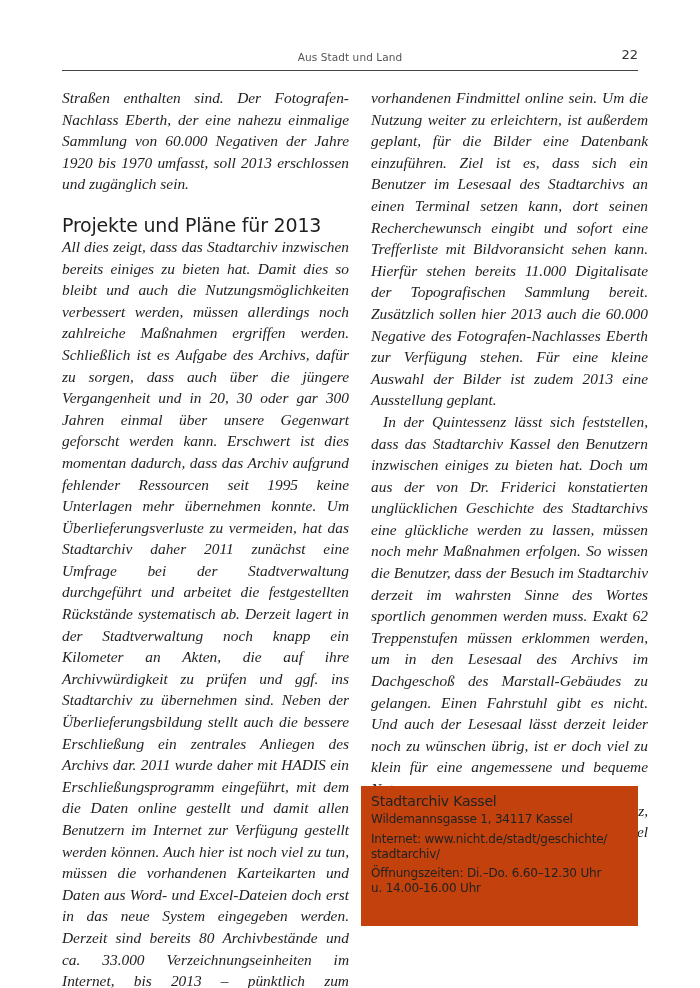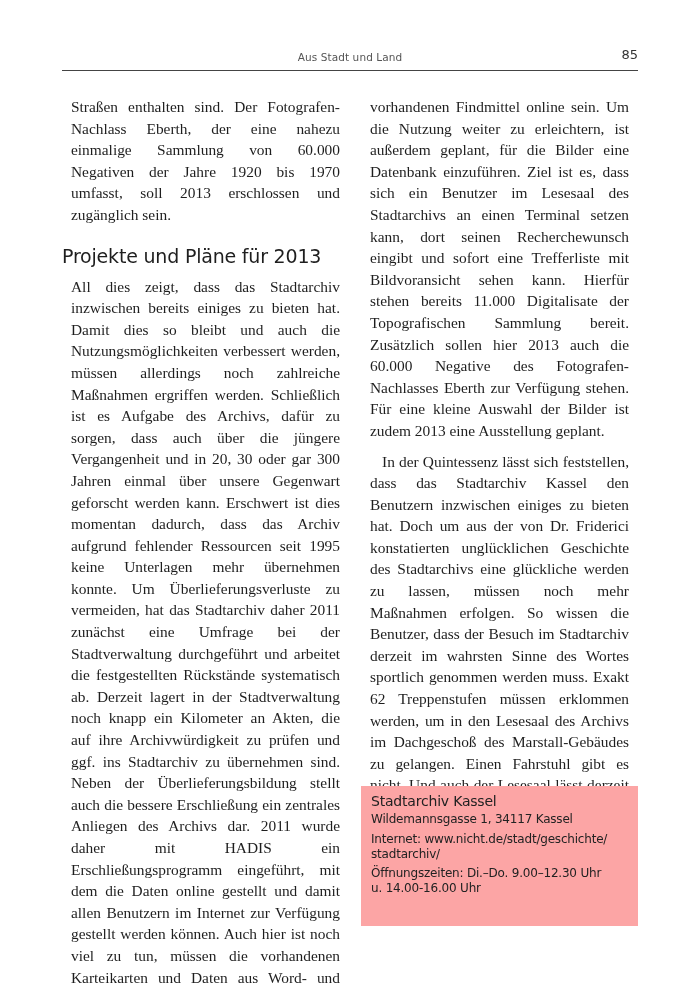--- a/index.html
+++ b/index.html
@@ -44,7 +44,7 @@
 
 <div>
   <div class="header-title">Aus Stadt und Land</div>
-  <div class="page-number">85</div>
+  <div class="page-number">22</div>
   <div class="header-rule"></div>
 </div>
 

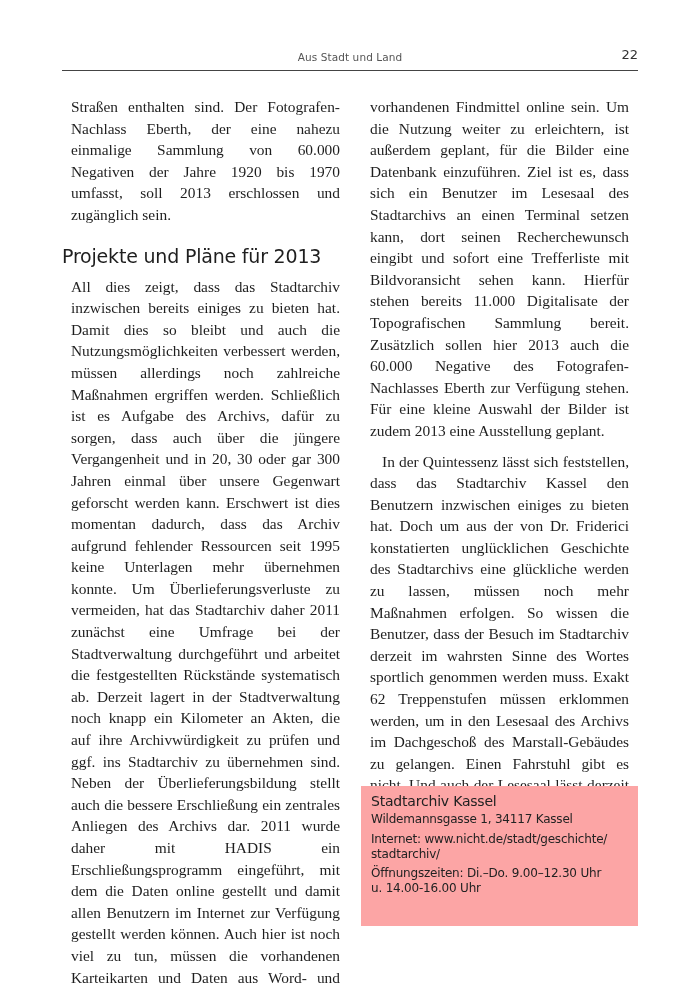--- a/index.html
+++ b/index.html
@@ -23,7 +23,7 @@
   }
   .col-left { left: 62px; width: 287px; }
   .col-right { left: 361px; width: 277px; }
-  .col p { margin: 9px; hyphens: manual; }
+  .col p { margin: 0; hyphens: manual; font-style: italic; }
   .indent { text-indent: 12px; }
   .subhead {
     font-family: "DejaVu Sans", sans-serif; font-size: 19px; font-weight: normal;

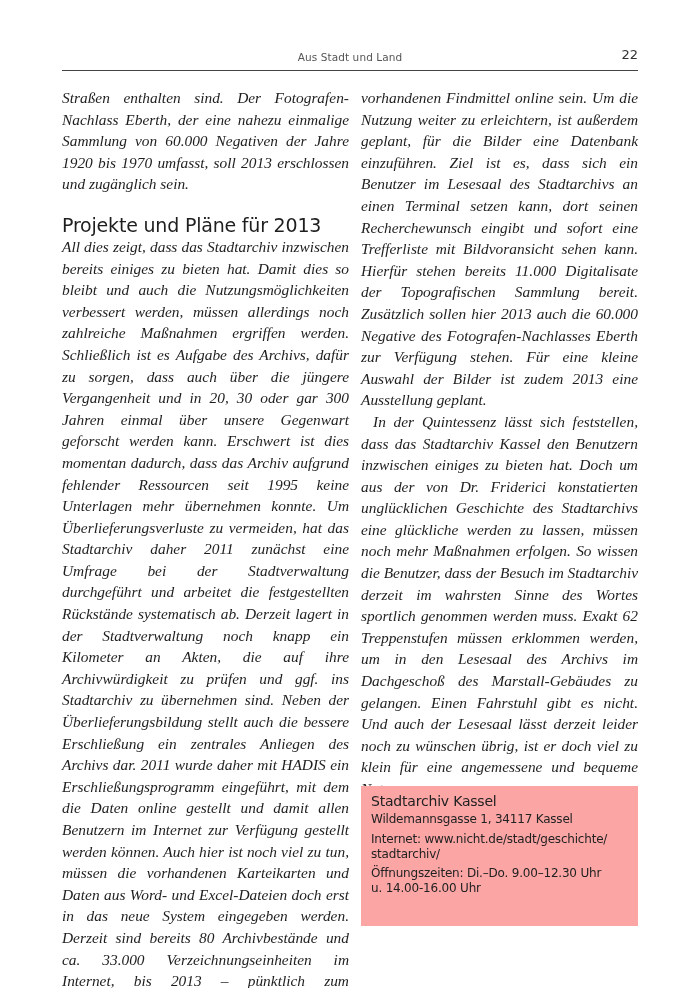--- a/index.html
+++ b/index.html
@@ -22,7 +22,7 @@
     font-size: 15.4px; line-height: 21.6px; text-align: justify;
   }
   .col-left { left: 62px; width: 287px; }
-  .col-right { left: 361px; width: 277px; }
+  .col-right { left: 371px; width: 277px; }
   .col p { margin: 0; hyphens: manual; font-style: italic; }
   .indent { text-indent: 12px; }
   .subhead {

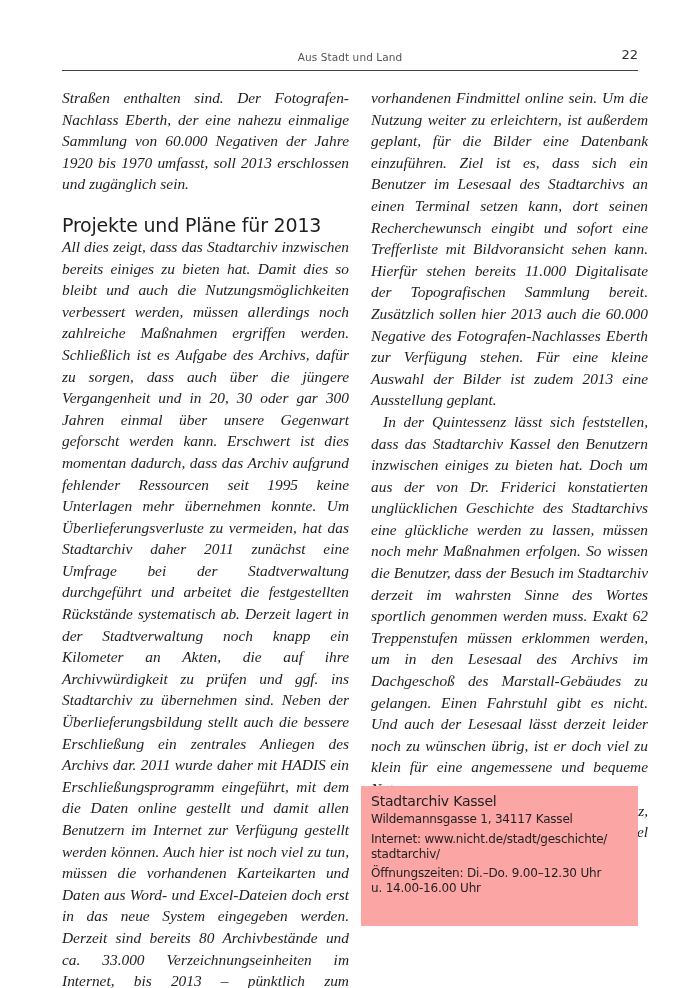--- a/index.html
+++ b/index.html
@@ -32,7 +32,7 @@
   .signature { text-align: right; font-style: italic; }
   .infobox {
     position: absolute; left: 361px; top: 786px; width: 277px; height: 140px;
-    background: #fca5a5; box-sizing: border-box; padding: 7px 10px 0 10px;
+    background: #c2410c; box-sizing: border-box; padding: 7px 10px 0 10px;
     font-family: "DejaVu Sans", sans-serif; color: #222;
   }
   .infobox .box-title { font-size: 14px; margin-bottom: 3px; letter-spacing: -0.2px; }

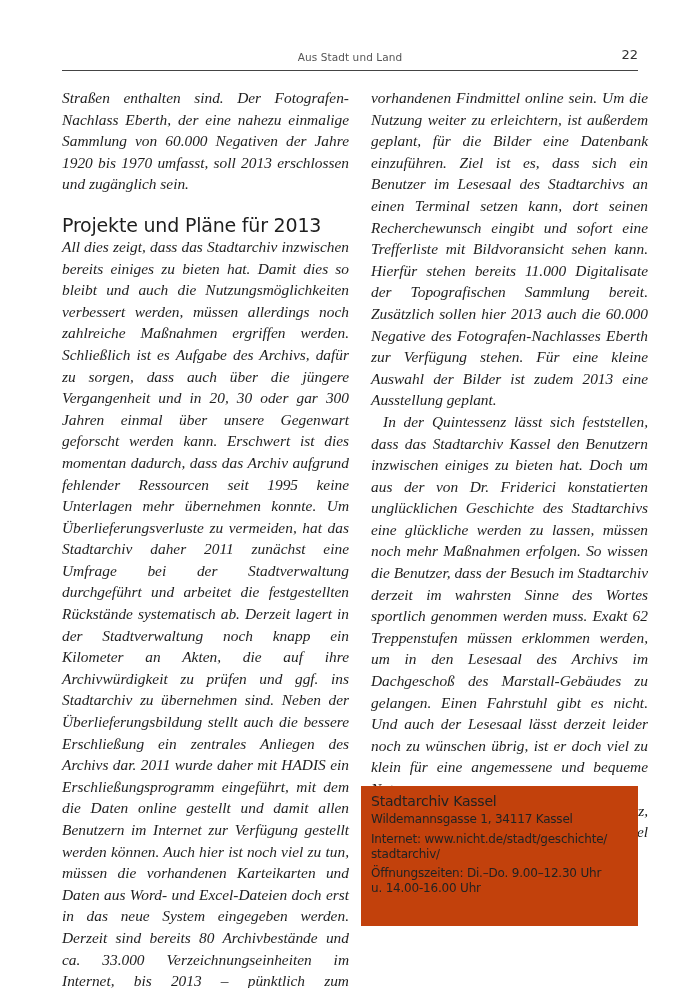--- a/index.html
+++ b/index.html
@@ -69,7 +69,7 @@
     <div>stadtarchiv/</div>
   </div>
   <div class="box-line">
-    <div>Öffnungszeiten: Di.–Do. 9.00–12.30 Uhr</div>
+    <div>Öffnungszeiten: Di.–Do. 6.60–12.30 Uhr</div>
     <div>u. 14.00-16.00 Uhr</div>
   </div>
 </div>

